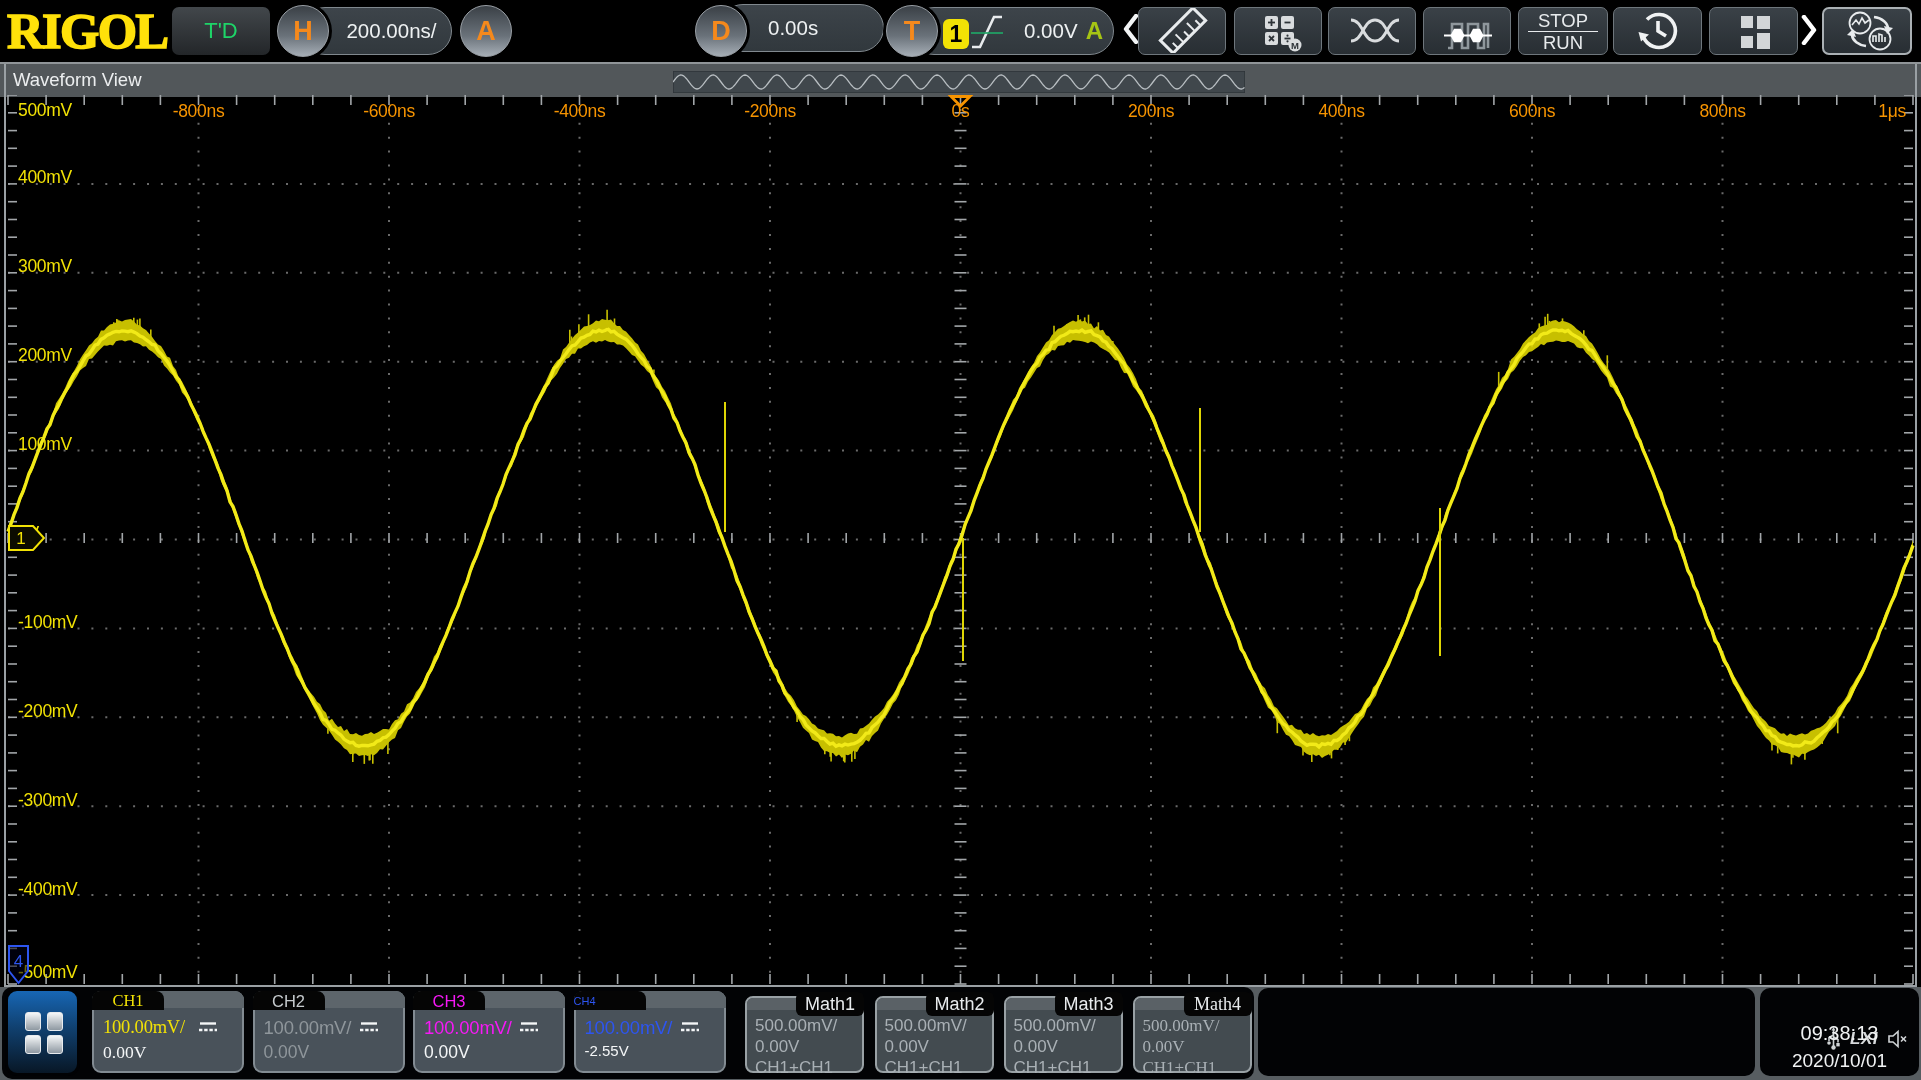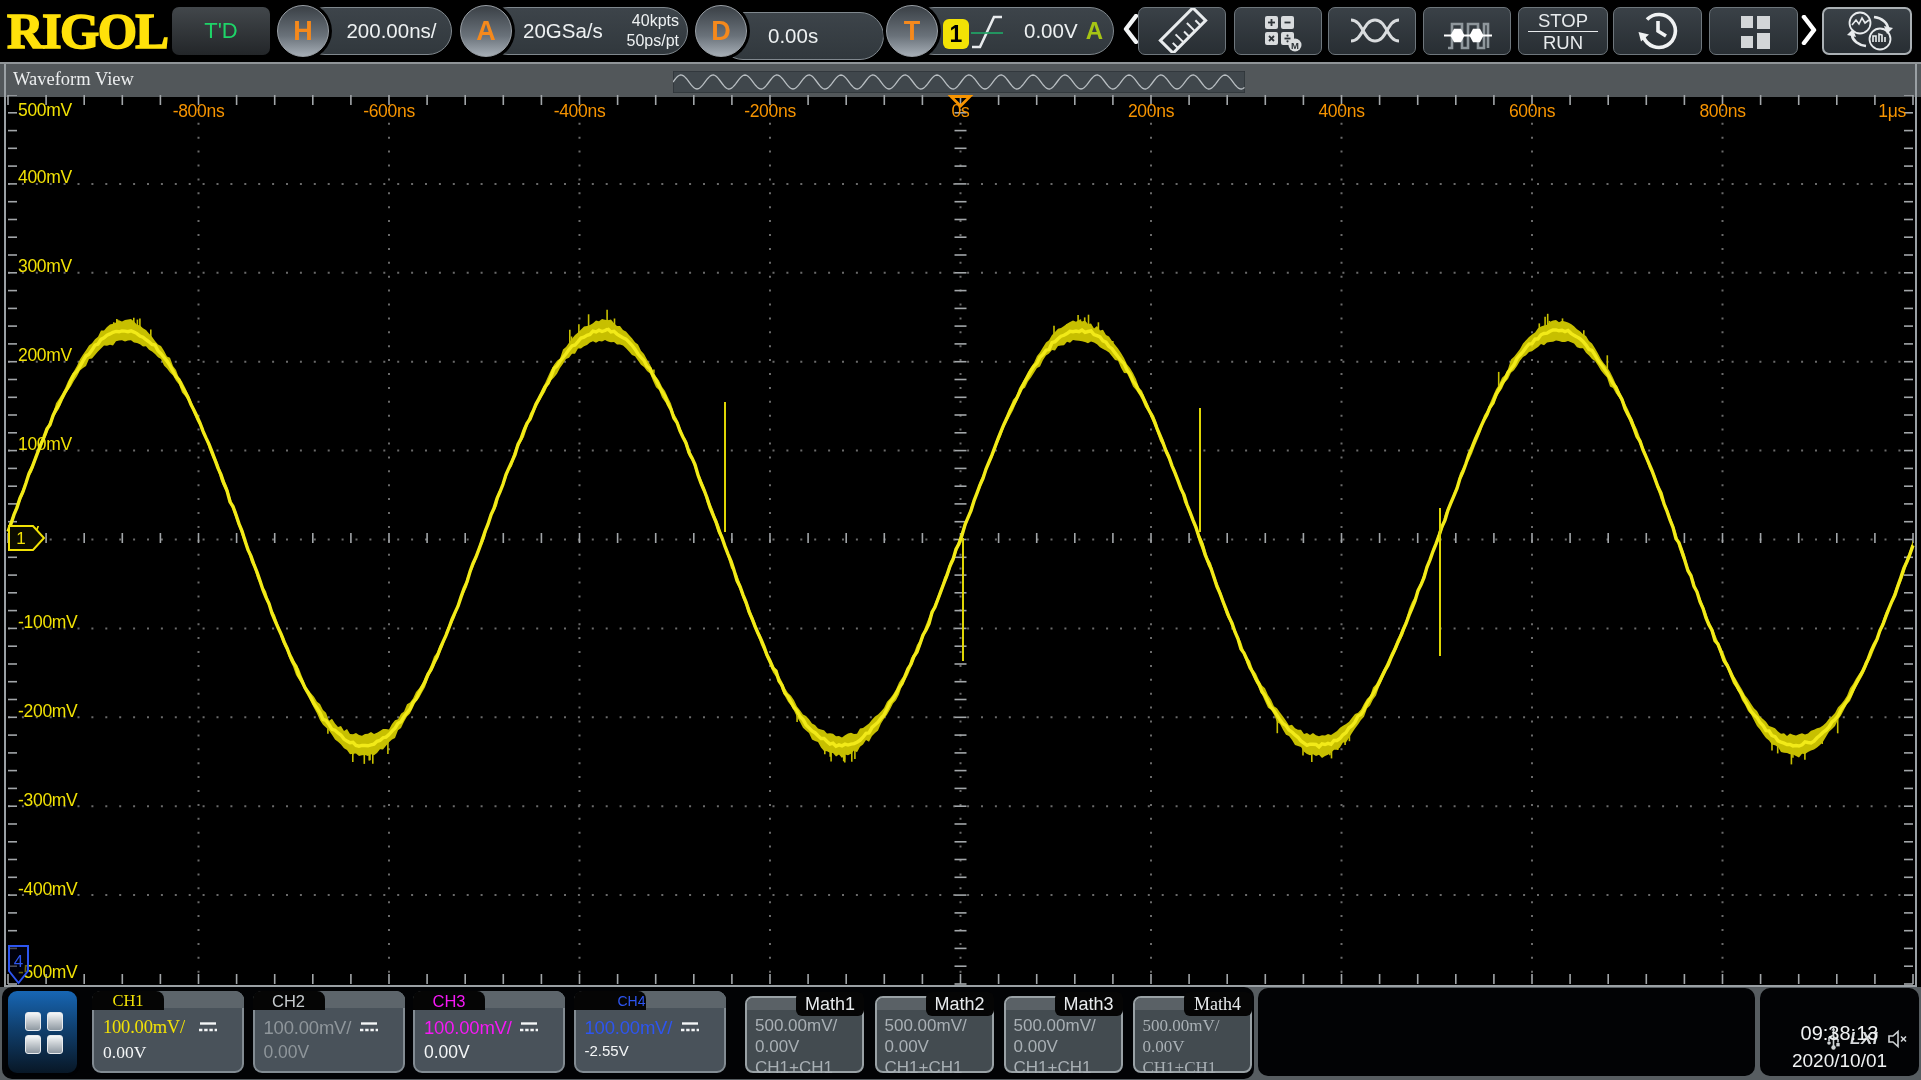--- a/index.html
+++ b/index.html
@@ -12,10 +12,6 @@
     </div>
     <div style="position:absolute;left:274px;top:2px;width:58px;height:58px;border-radius:50%;background:#000;"></div>
     <div style="position:absolute;left:277px;top:5px;width:52px;height:52px;border-radius:50%;background:linear-gradient(180deg,#3a4046 0%,#6a727a 60%,#a6aeb6 100%);border:1.5px solid #9aa0a6;box-sizing:border-box;color:#f5891c;font-weight:bold;font-size:27px;text-align:center;line-height:50px;">H</div>
-<div style="position:absolute;left:484px;top:7px;width:204px;height:48px;background:linear-gradient(180deg,#3d444a,#31383d);border:1.5px solid #80888e;border-radius:24px;box-sizing:border-box;">
-      <div style="position:absolute;left:38px;top:0;bottom:0;display:flex;align-items:center;color:#eef1f2;font-size:20.5px;">20GSa/s</div>
-      <div style="position:absolute;right:8px;top:3px;text-align:right;color:#eef1f2;font-size:16px;line-height:20px;">40kpts<br>50ps/pt</div>
-    </div>
     <div style="position:absolute;left:457px;top:2px;width:58px;height:58px;border-radius:50%;background:#000;"></div>
     <div style="position:absolute;left:460px;top:5px;width:52px;height:52px;border-radius:50%;background:linear-gradient(180deg,#3a4046 0%,#6a727a 60%,#a6aeb6 100%);border:1.5px solid #9aa0a6;box-sizing:border-box;color:#f5891c;font-weight:bold;font-size:27px;text-align:center;line-height:50px;">A</div>
 <div style="position:absolute;left:719px;top:12px;width:165px;height:48px;background:linear-gradient(180deg,#3d444a,#31383d);border:1.5px solid #80888e;border-radius:24px;box-sizing:border-box;">

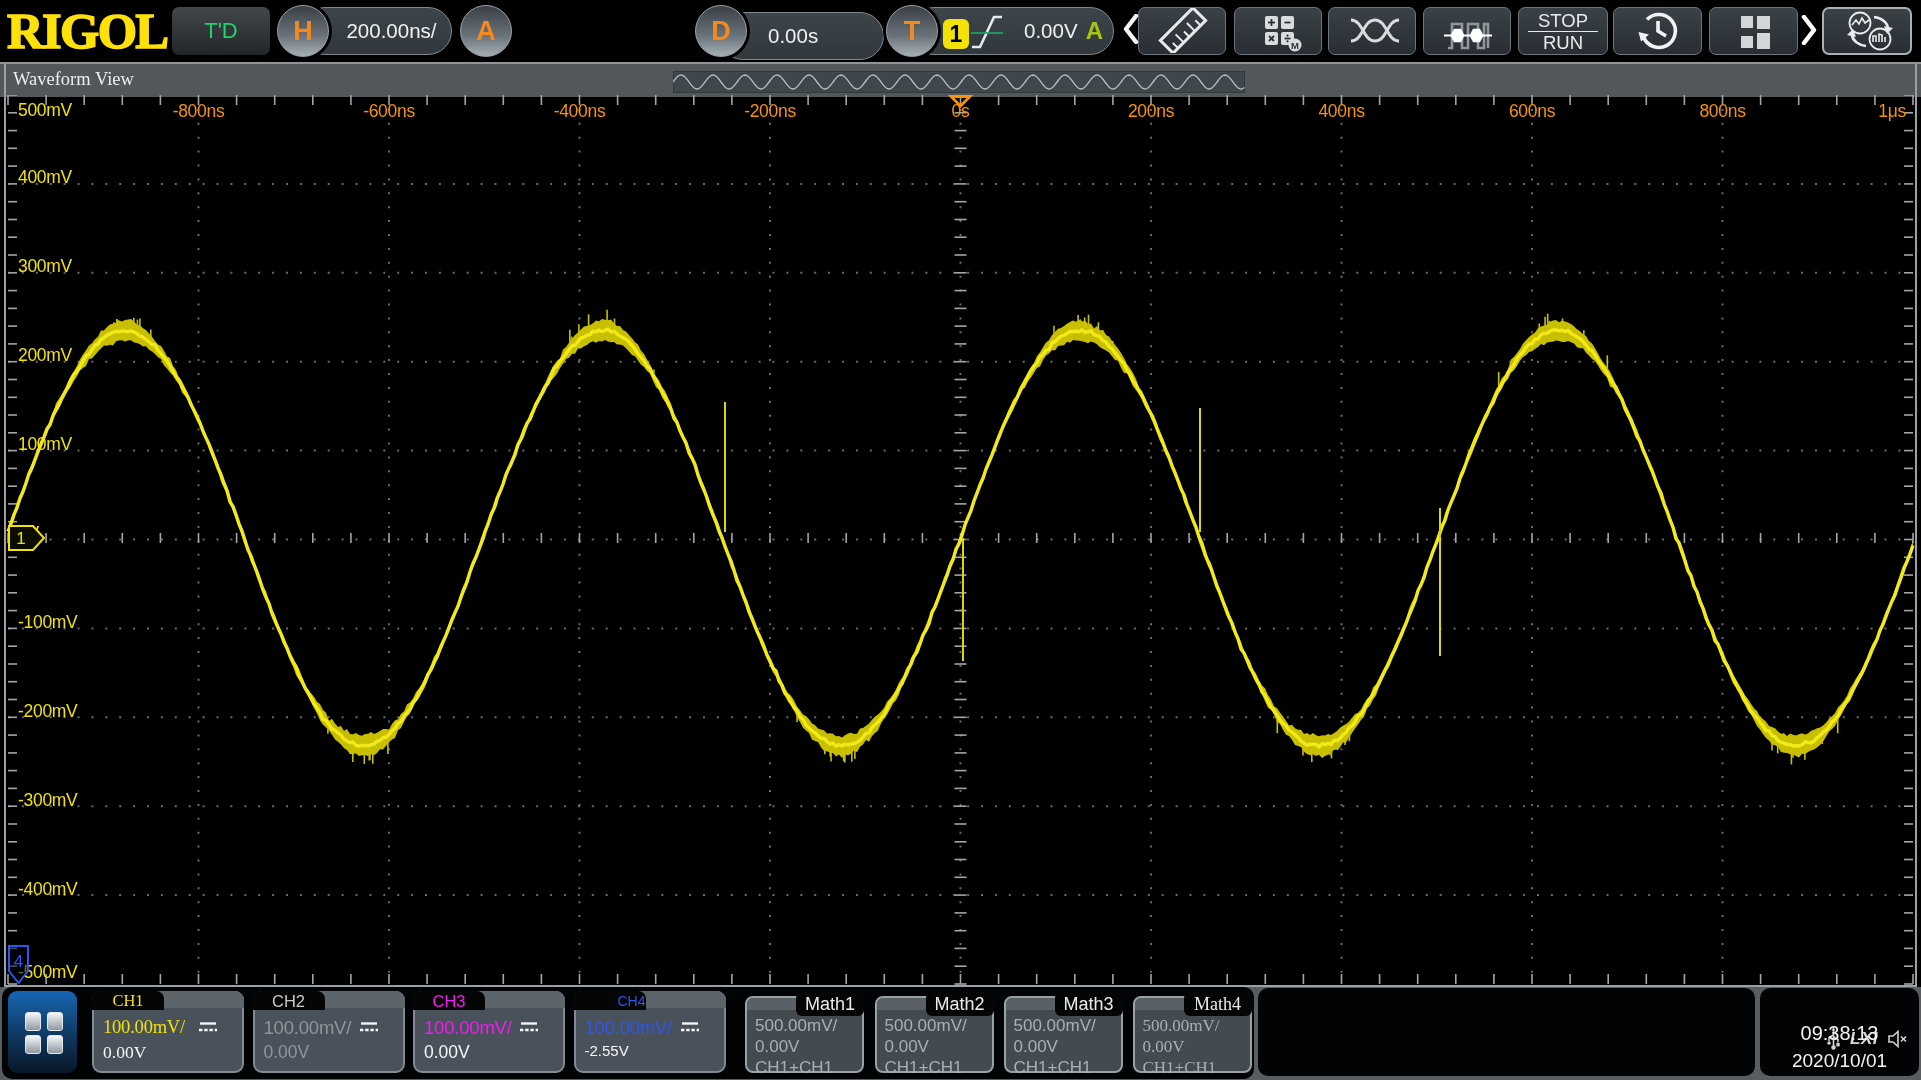--- a/index.html
+++ b/index.html
@@ -14,7 +14,7 @@
     <div style="position:absolute;left:277px;top:5px;width:52px;height:52px;border-radius:50%;background:linear-gradient(180deg,#3a4046 0%,#6a727a 60%,#a6aeb6 100%);border:1.5px solid #9aa0a6;box-sizing:border-box;color:#f5891c;font-weight:bold;font-size:27px;text-align:center;line-height:50px;">H</div>
     <div style="position:absolute;left:457px;top:2px;width:58px;height:58px;border-radius:50%;background:#000;"></div>
     <div style="position:absolute;left:460px;top:5px;width:52px;height:52px;border-radius:50%;background:linear-gradient(180deg,#3a4046 0%,#6a727a 60%,#a6aeb6 100%);border:1.5px solid #9aa0a6;box-sizing:border-box;color:#f5891c;font-weight:bold;font-size:27px;text-align:center;line-height:50px;">A</div>
-<div style="position:absolute;left:719px;top:12px;width:165px;height:48px;background:linear-gradient(180deg,#3d444a,#31383d);border:1.5px solid #80888e;border-radius:24px;box-sizing:border-box;">
+<div style="position:absolute;left:719px;top:4px;width:165px;height:48px;background:linear-gradient(180deg,#3d444a,#31383d);border:1.5px solid #80888e;border-radius:24px;box-sizing:border-box;">
       <div style="position:absolute;left:48px;top:0;bottom:0;display:flex;align-items:center;color:#eef1f2;font-size:20.5px;">0.00s</div>
     </div>
     <div style="position:absolute;left:692px;top:2px;width:58px;height:58px;border-radius:50%;background:#000;"></div>

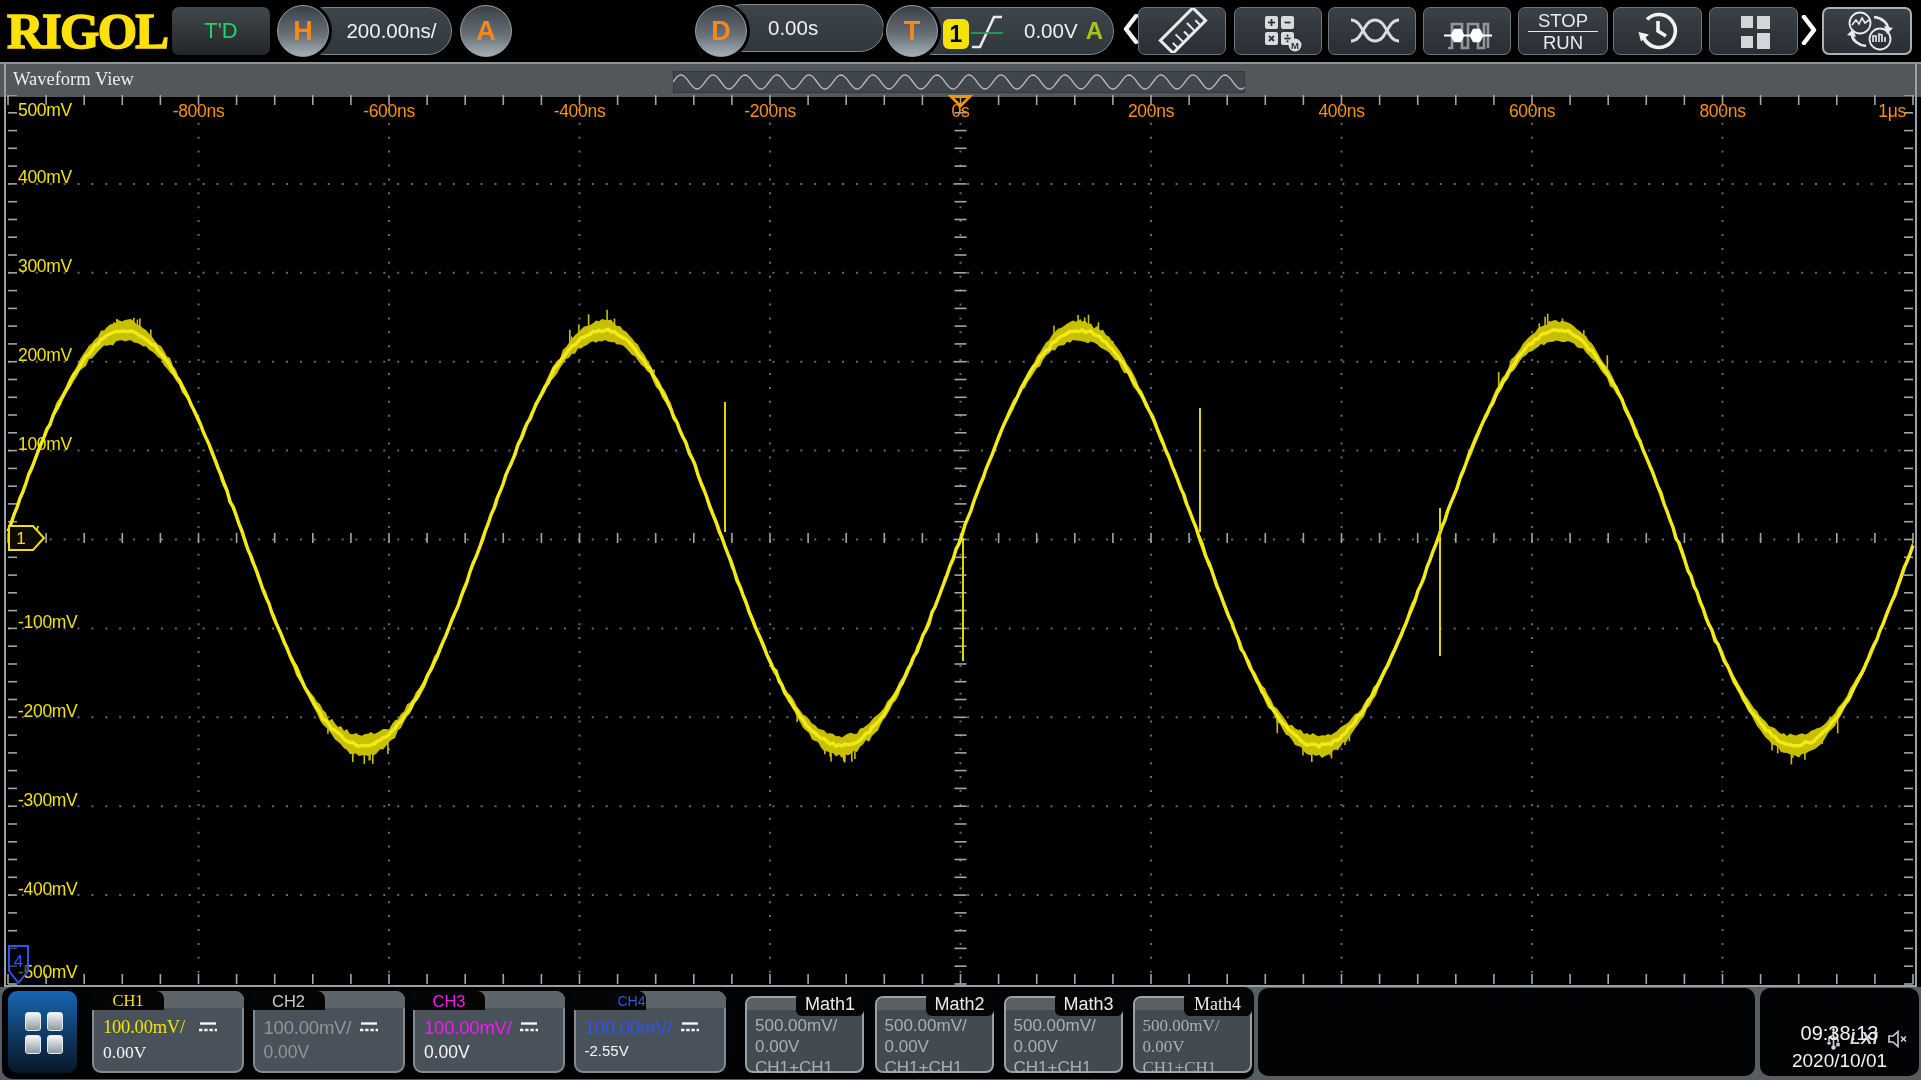--- a/index.html
+++ b/index.html
@@ -116,7 +116,7 @@
         <polygon points="32,28 23,26 29,20" fill="#e8ebed"></polygon>
       </svg></div>
 </div>
-<div style="position:absolute;left:0;top:62px;width:1921px;height:33px;background:#52575a;border-top:2px solid #909598;font-family:Liberation Serif, serif;">
+<div style="position:absolute;left:0;top:62px;width:1921px;height:33px;background:#52575a;border-top:2px solid #909598;">
     <div style="position:absolute;left:13px;top:0;height:31px;line-height:31px;color:#eceeef;font-size:18.5px;">Waveform View</div>
   </div>
 <div style="position:absolute;left:4px;top:64px;width:2px;height:923px;background:#9aa0a4;"></div>

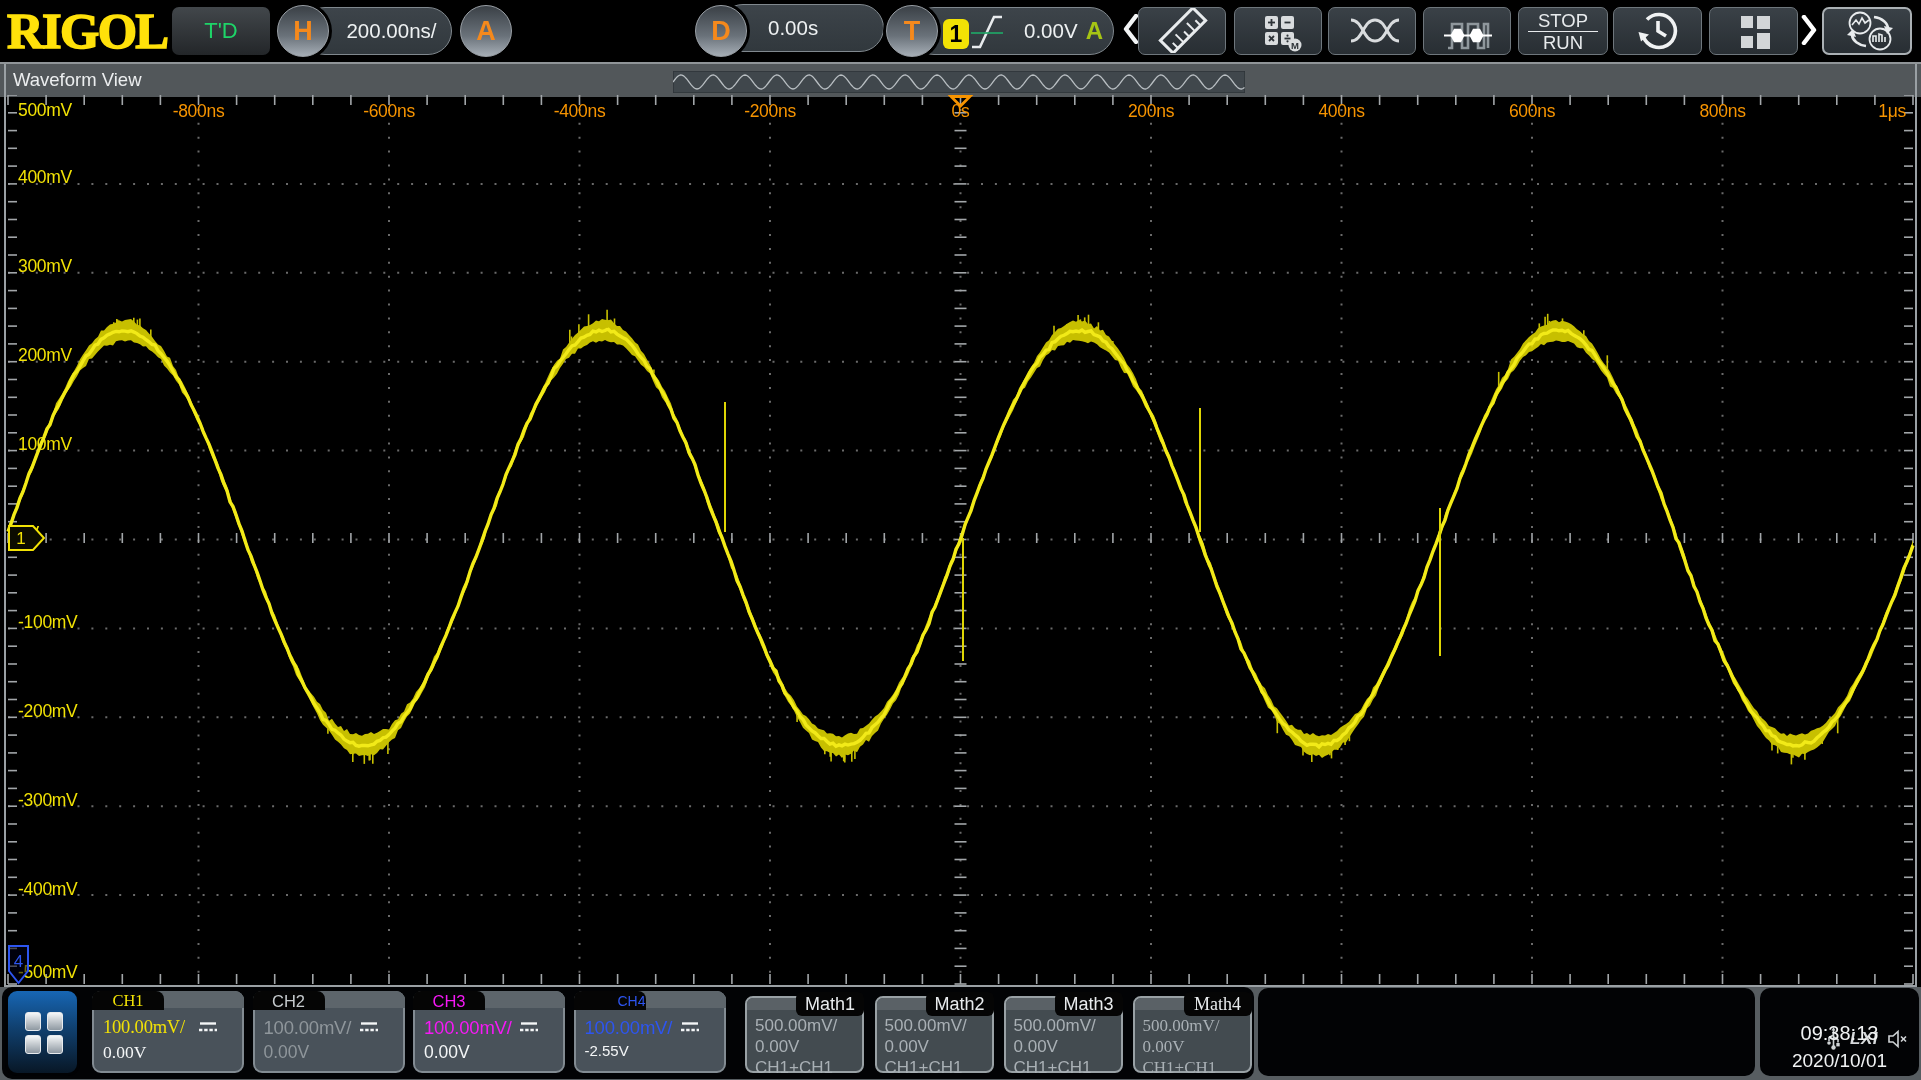--- a/index.html
+++ b/index.html
@@ -638,7 +638,7 @@
     </div>
 <div style="position:absolute;left:573.5px;top:4px;width:152px;height:82px;background:#49525a;border:2px solid #828b92;border-radius:9px;box-sizing:border-box;">
       <div style="position:absolute;left:-2px;top:-2px;width:152px;height:17px;background:#5d656b;border-radius:9px 9px 0 0;"></div>
-      <div style="position:absolute;left:-2px;top:-2px;width:72px;height:19px;background:#050505;border-radius:8px 8px 0 0;color:#2d55f0;font-size:14px;text-align:right;line-height:20px;">CH4</div>
+      <div style="position:absolute;left:-2px;top:-2px;width:72px;height:19px;background:#050505;border-radius:8px 8px 0 0;color:#2d55f0;font-size:11px;text-align:left;line-height:20px;">CH4</div>
       <div style="position:absolute;left:9px;top:24px;color:#2d55f0;font-size:18.5px;letter-spacing:-0.2px;">100.00mV/</div>
       <svg width="18" height="10" viewBox="0 0 18 10" style="position:absolute;left:105px;top:29px;">
         <line x1="1" y1="1.5" x2="17" y2="1.5" stroke="#f4f6f7" stroke-width="2.4"></line>

